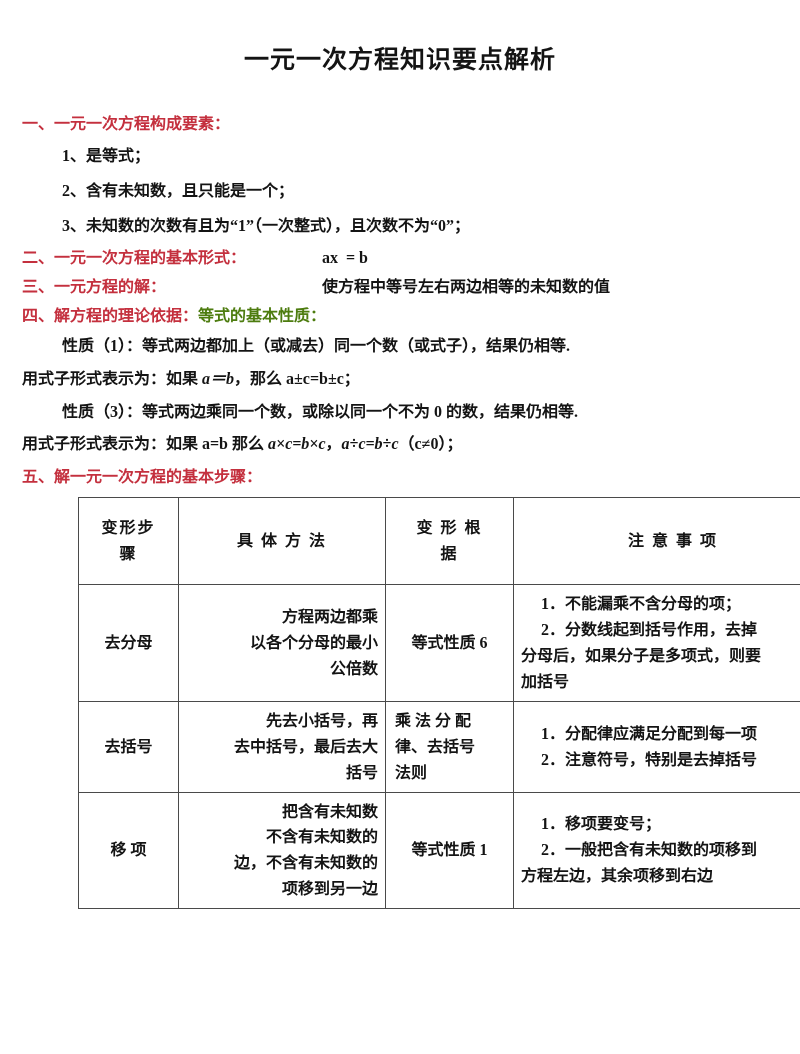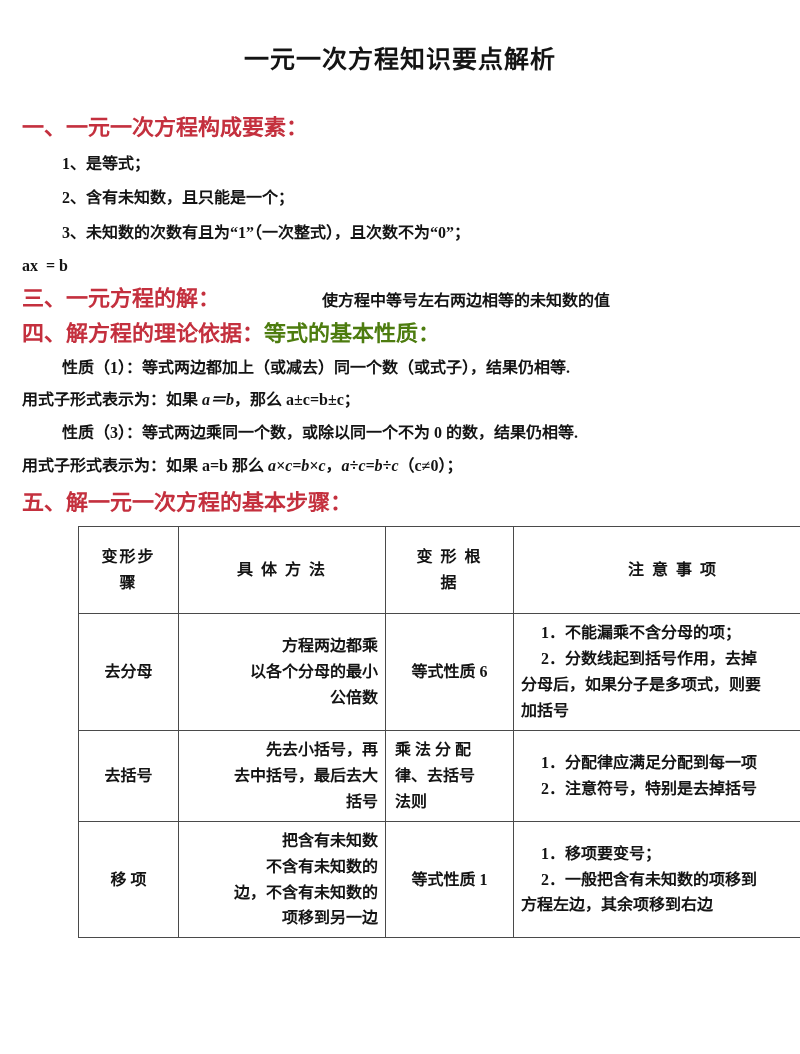--- a/index.html
+++ b/index.html
@@ -42,7 +42,7 @@
   .sec-head {
     color: #C4303E;
     font-weight: 700;
-    font-size: 22px;
+    font-size: 16px;
     line-height: 1.25;
     margin: 0;
     padding: 0;

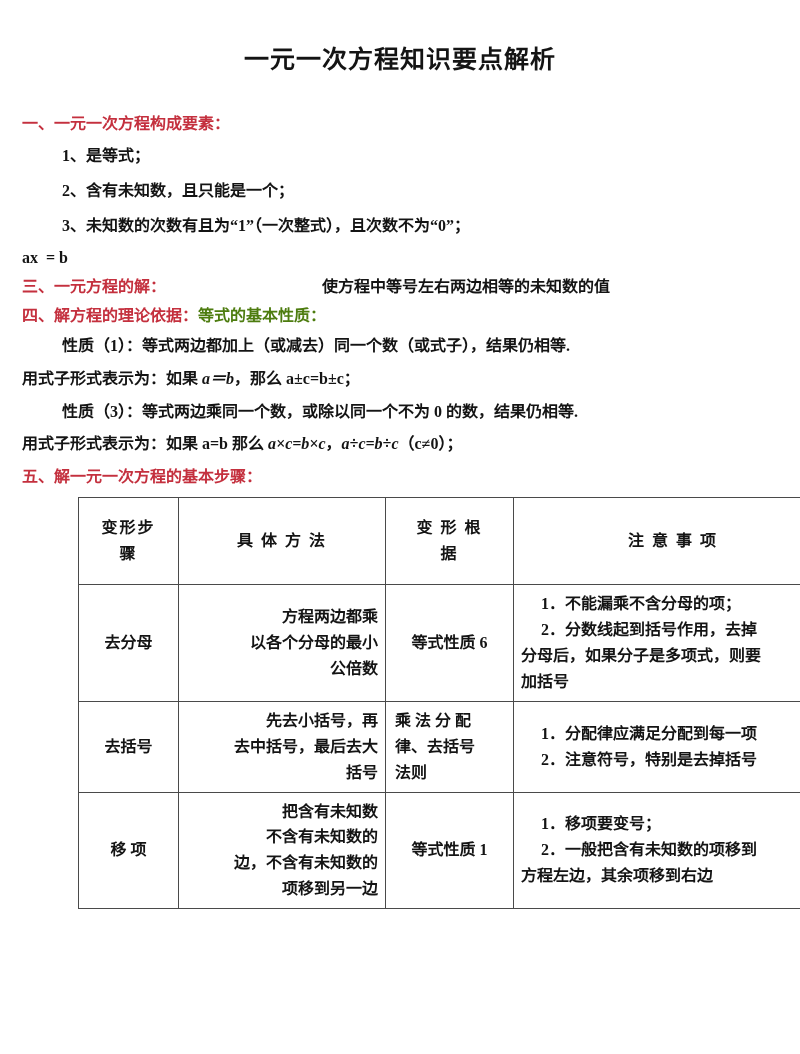--- a/index.html
+++ b/index.html
@@ -142,6 +142,7 @@
   <div class="g-12"></div>
 
   <div class="row-flex">
+    <span class="sec-head label-col" style="width:300px">二、一元一次方程的基本形式：</span>
     <span class="body-line value-col">ax  = b</span>
   </div>
 

